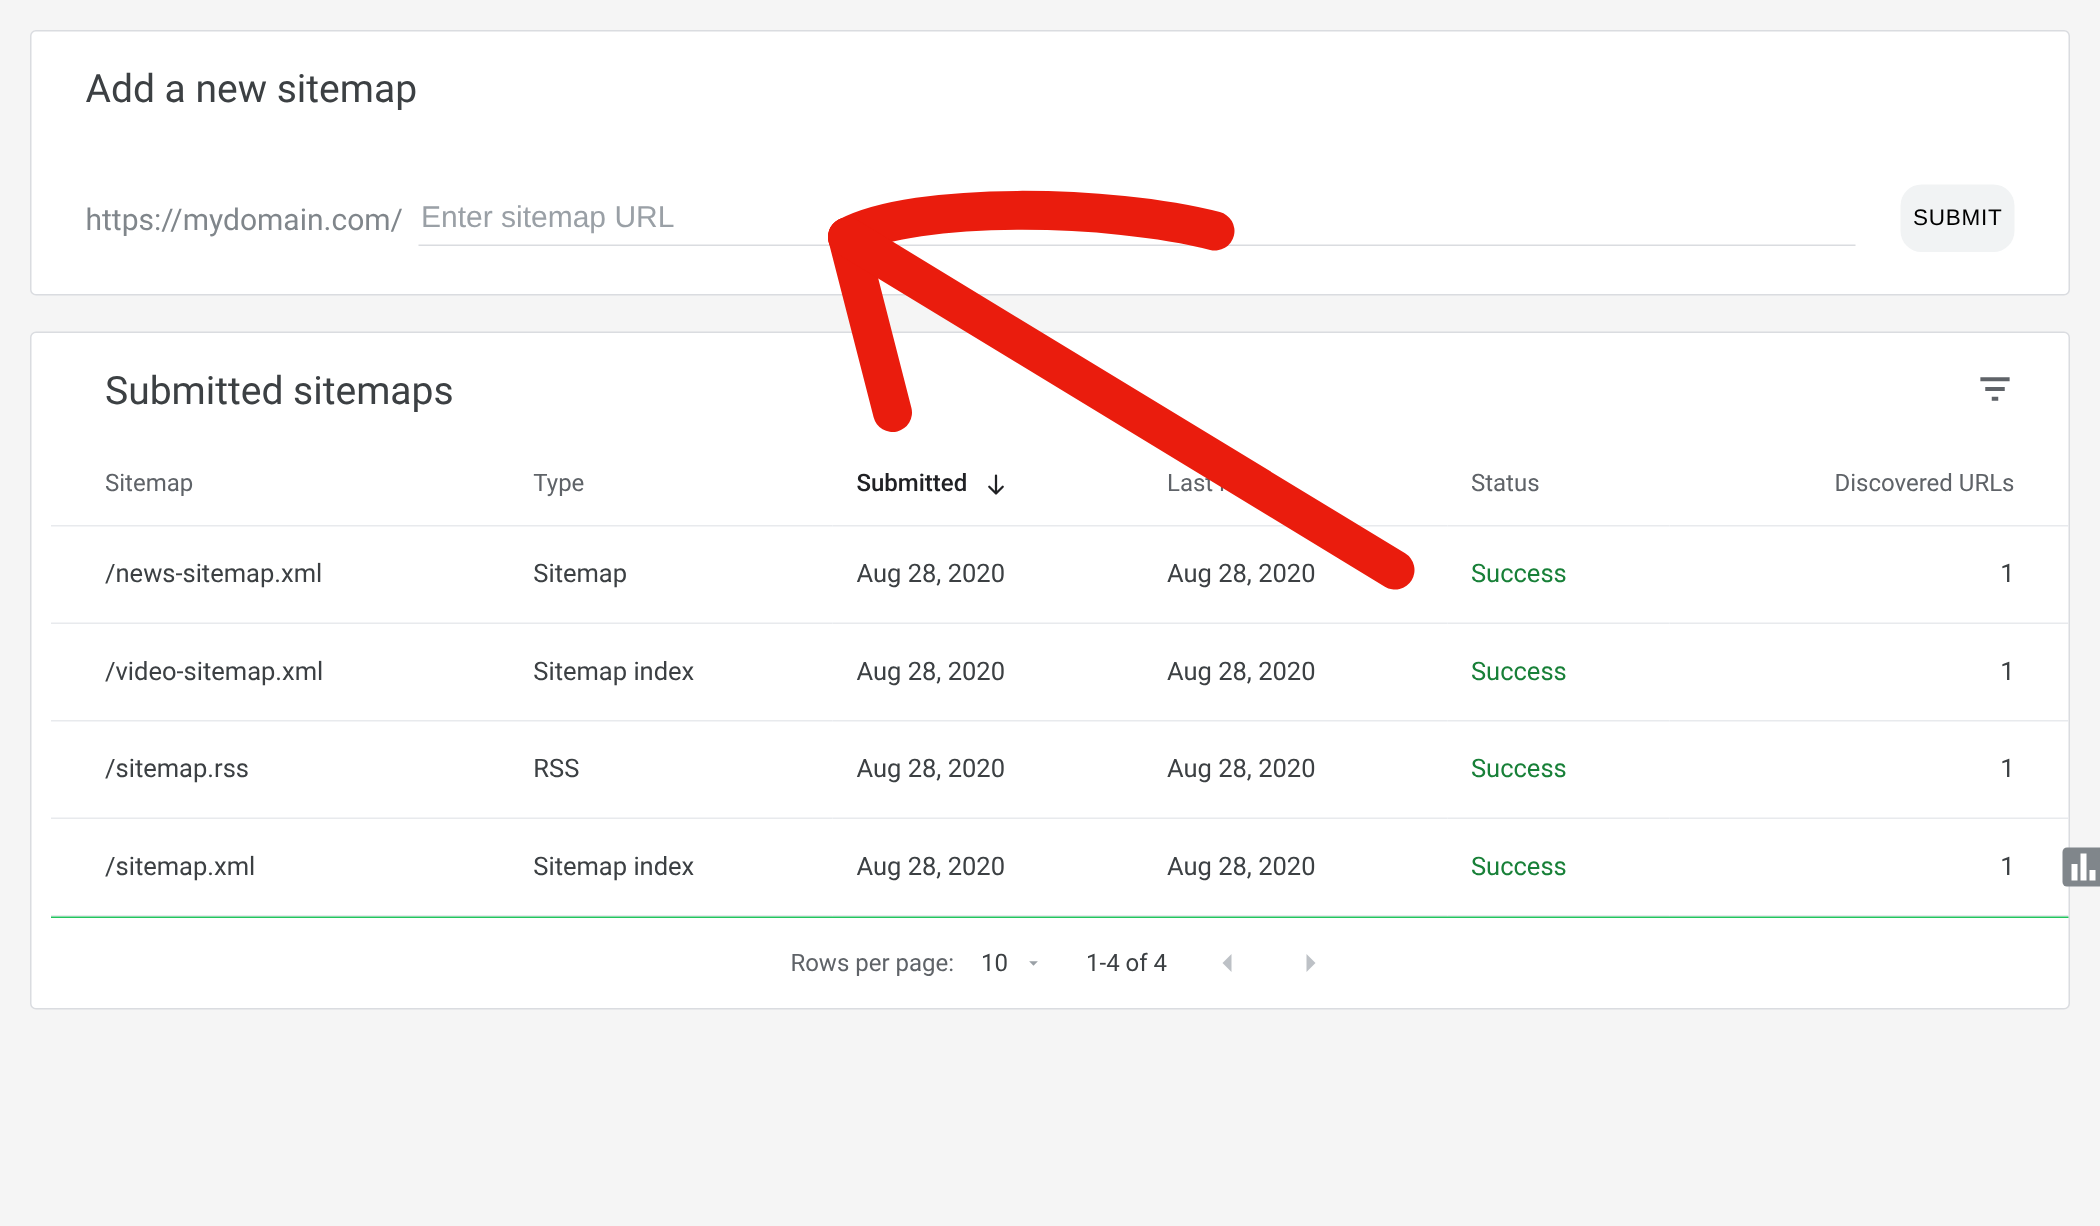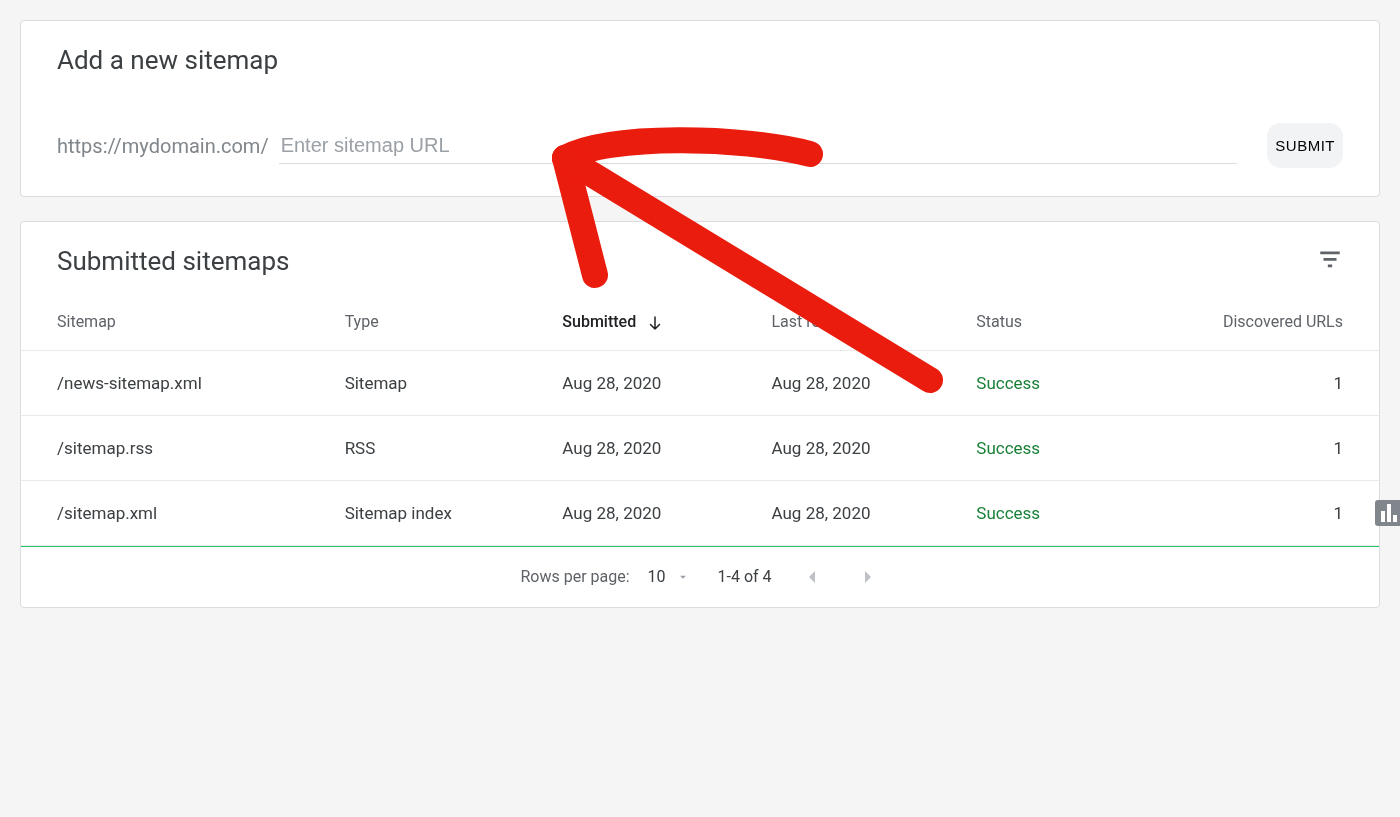--- a/index.html
+++ b/index.html
@@ -15,6 +15,7 @@
       border-radius: 4px;
       margin-bottom: 24px;
       position: relative;
+      padding-left: 13px;
     }
     .card-pad { padding: 24px 36px 28px 36px; }
     .card-title {

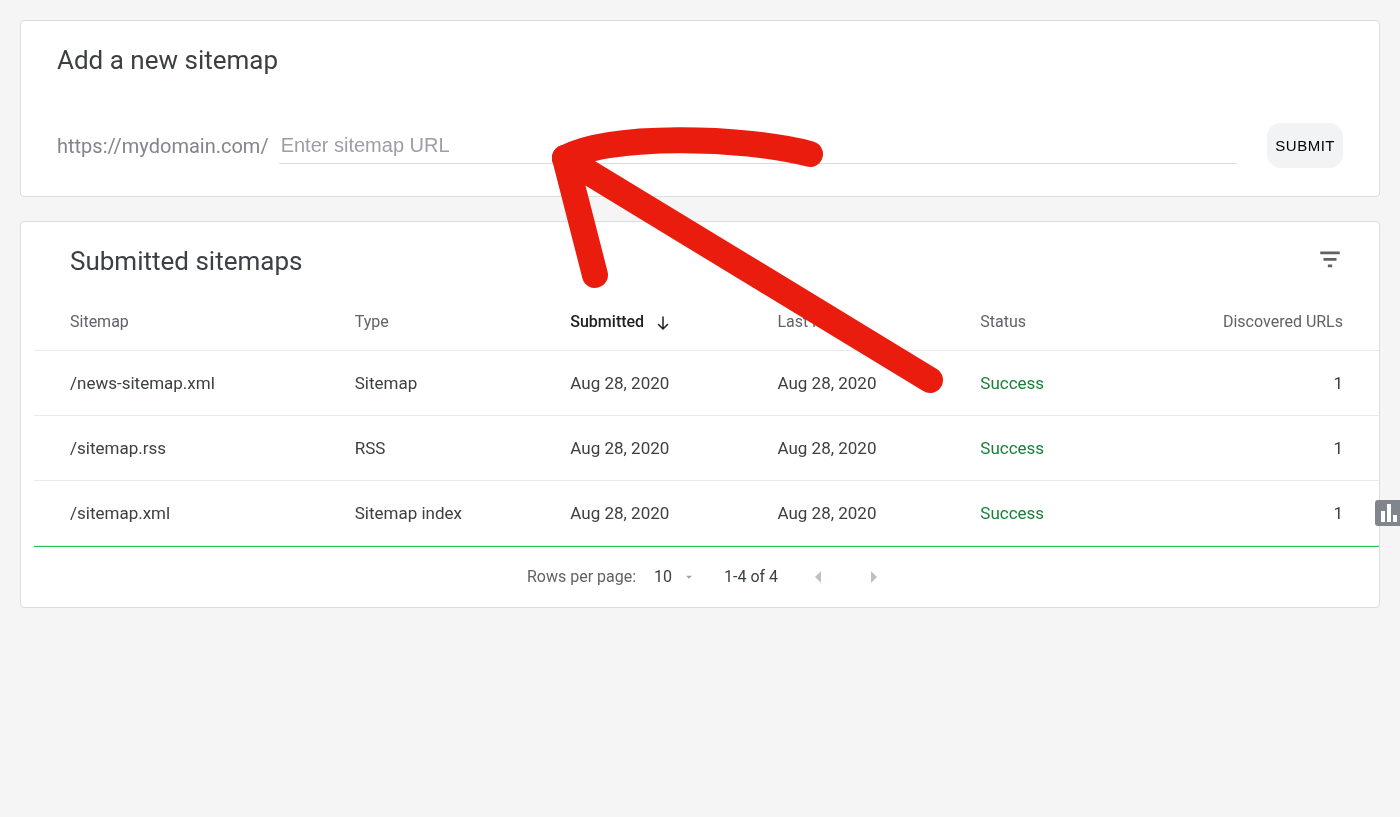--- a/index.html
+++ b/index.html
@@ -175,6 +175,14 @@
         <tr>
           <td>/news-sitemap.xml</td>
           <td>Sitemap</td>
+          <td>Aug 28, 2020</td>
+          <td>Aug 28, 2020</td>
+          <td class="success">Success</td>
+          <td>1</td>
+        </tr>
+        <tr>
+          <td>/video-sitemap.xml</td>
+          <td>Sitemap index</td>
           <td>Aug 28, 2020</td>
           <td>Aug 28, 2020</td>
           <td class="success">Success</td>

